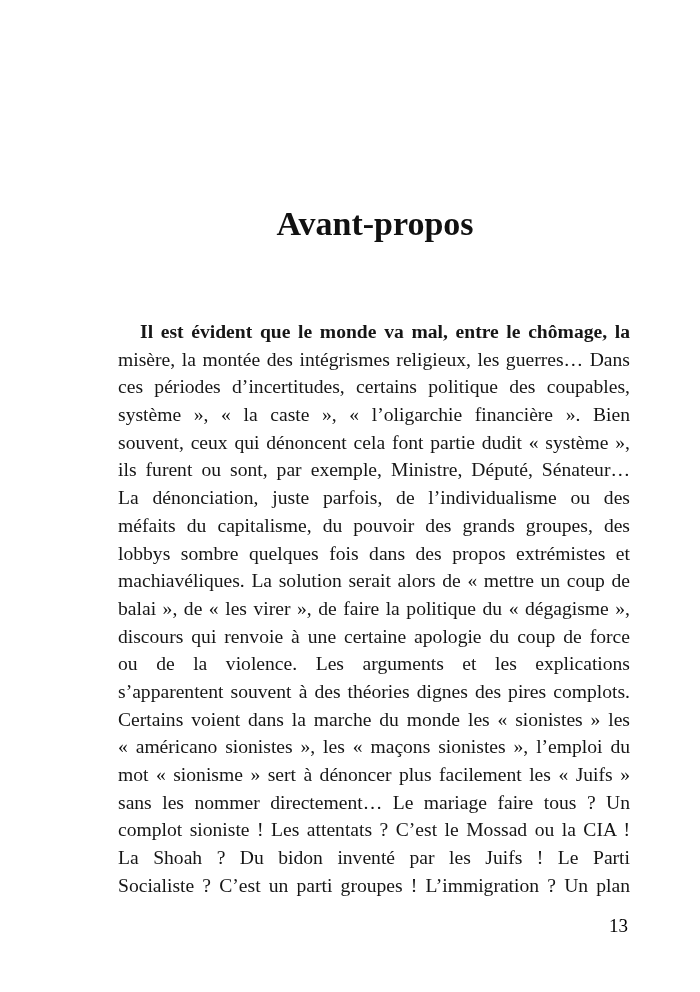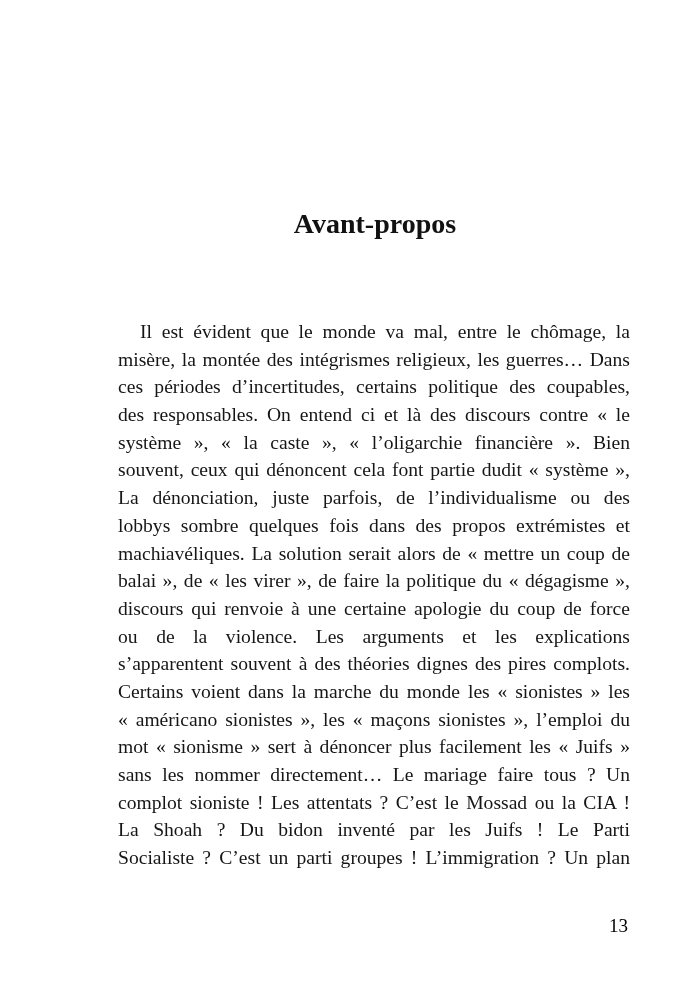--- a/index.html
+++ b/index.html
@@ -31,7 +31,7 @@
       text-align: center;
       font-family: "Liberation Serif", "DejaVu Serif", serif;
       font-weight: bold;
-      font-size: 28px;
+      font-size: 34px;
       line-height: 34px;
       color: #111111;
       padding-left: 50px;

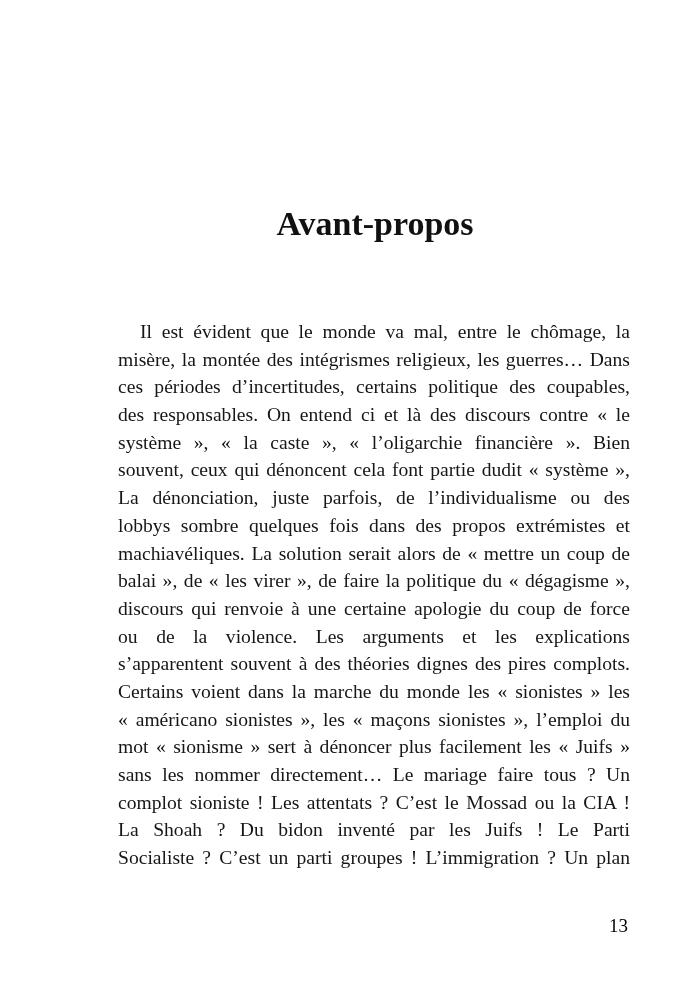--- a/index.html
+++ b/index.html
@@ -56,6 +56,7 @@
     }
     .line.first {
       padding-left: 22px;
+      font-weight: bold;
     }
     .page-number {
       position: absolute;

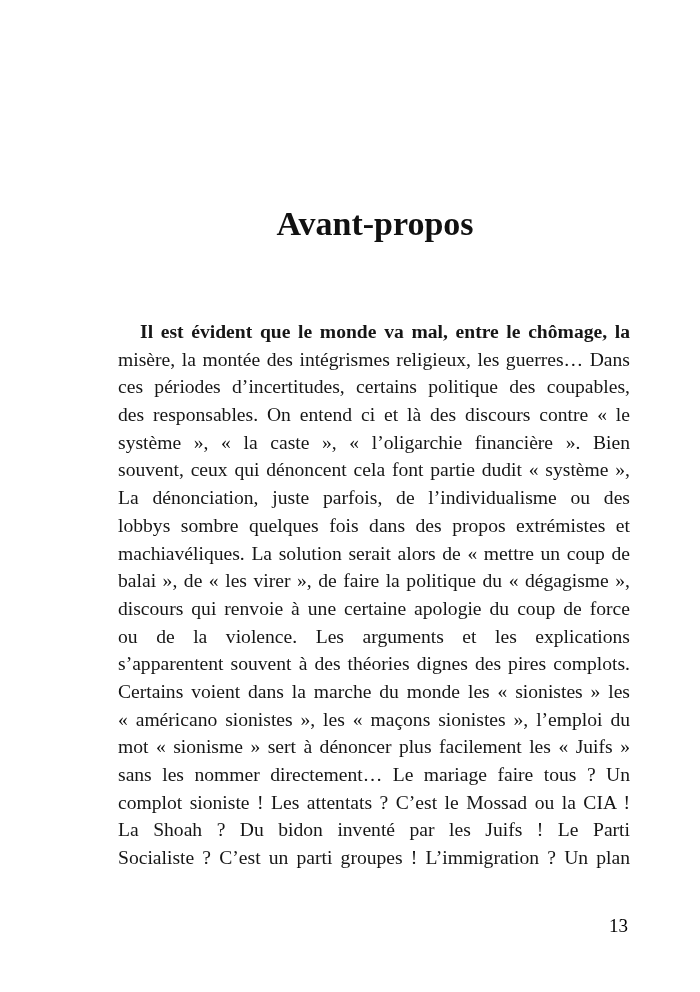--- a/index.html
+++ b/index.html
@@ -77,7 +77,6 @@
     <span class="line first">Il est évident que le monde va mal, entre le chômage, la</span>
     <span class="line">misère, la montée des intégrismes religieux, les guerres… Dans</span>
     <span class="line">ces périodes d’incertitudes, certains politique des coupables,</span>
-    <span class="line">des responsables. On entend ci et là des discours contre « le</span>
     <span class="line">système »,   « la   caste »,   « l’oligarchie financière ».   Bien</span>
     <span class="line">souvent, ceux qui dénoncent cela font partie dudit « système »,</span>
     <span class="line">La dénonciation, juste parfois, de l’individualisme ou des</span>

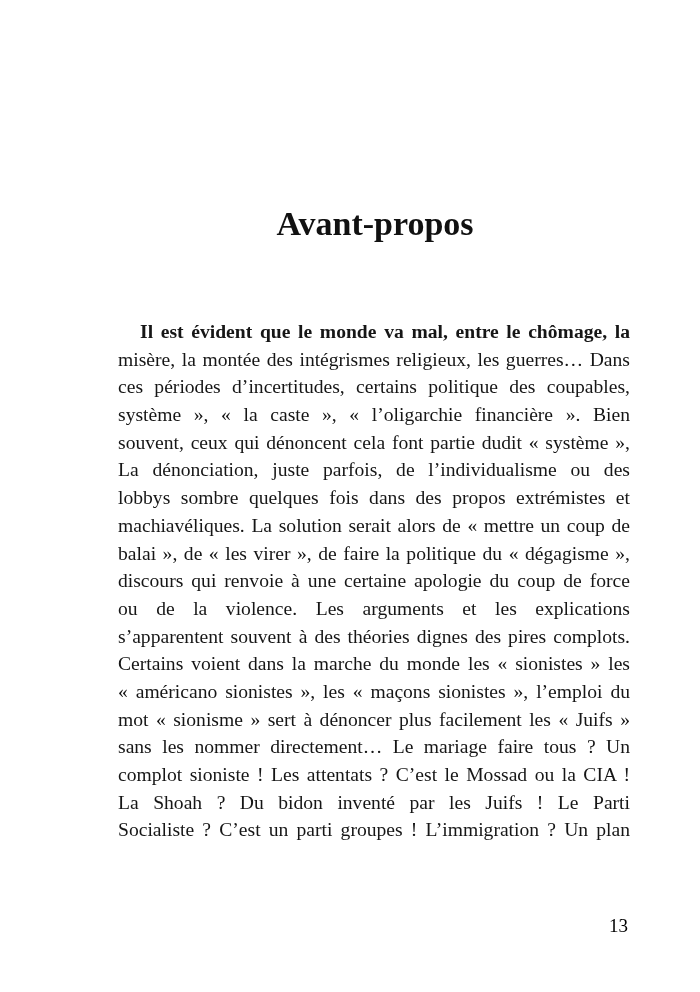--- a/index.html
+++ b/index.html
@@ -79,6 +79,7 @@
     <span class="line">ces périodes d’incertitudes, certains politique des coupables,</span>
     <span class="line">système »,   « la   caste »,   « l’oligarchie financière ».   Bien</span>
     <span class="line">souvent, ceux qui dénoncent cela font partie dudit « système »,</span>
+    <span class="line">ils furent ou sont, par exemple, Ministre, Député, Sénateur…</span>
     <span class="line">La dénonciation, juste parfois, de l’individualisme ou des</span>
     <span class="line">lobbys sombre quelques fois dans des propos extrémistes et</span>
     <span class="line">machiavéliques. La solution serait alors de « mettre un coup de</span>

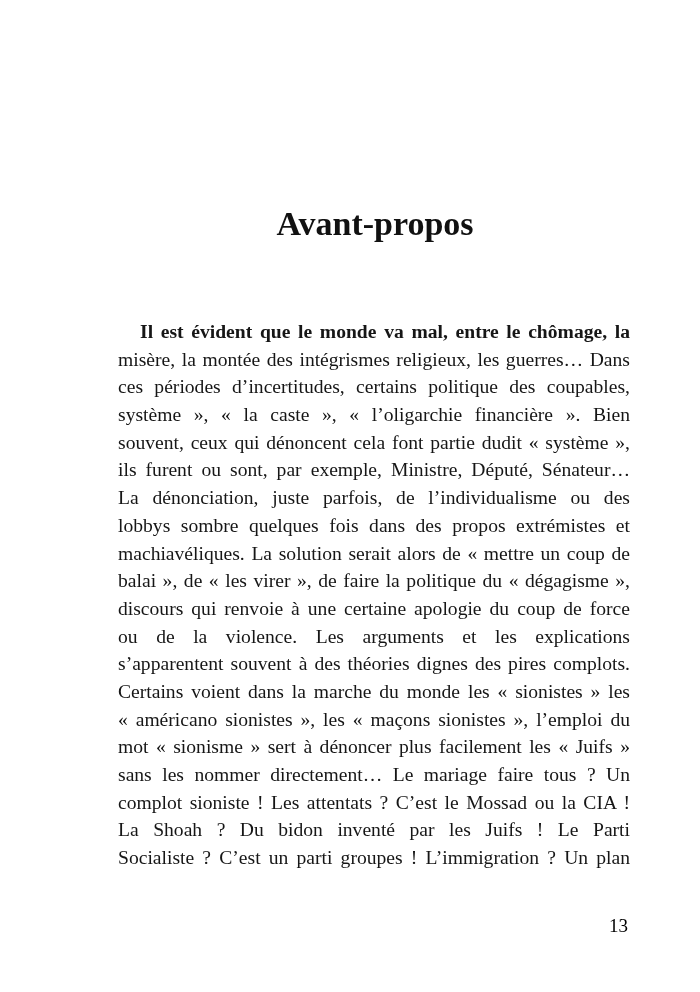--- a/index.html
+++ b/index.html
@@ -81,6 +81,7 @@
     <span class="line">souvent, ceux qui dénoncent cela font partie dudit « système »,</span>
     <span class="line">ils furent ou sont, par exemple, Ministre, Député, Sénateur…</span>
     <span class="line">La dénonciation, juste parfois, de l’individualisme ou des</span>
+    <span class="line">méfaits du capitalisme, du pouvoir des grands groupes, des</span>
     <span class="line">lobbys sombre quelques fois dans des propos extrémistes et</span>
     <span class="line">machiavéliques. La solution serait alors de « mettre un coup de</span>
     <span class="line">balai », de « les virer », de faire la politique du « dégagisme »,</span>

